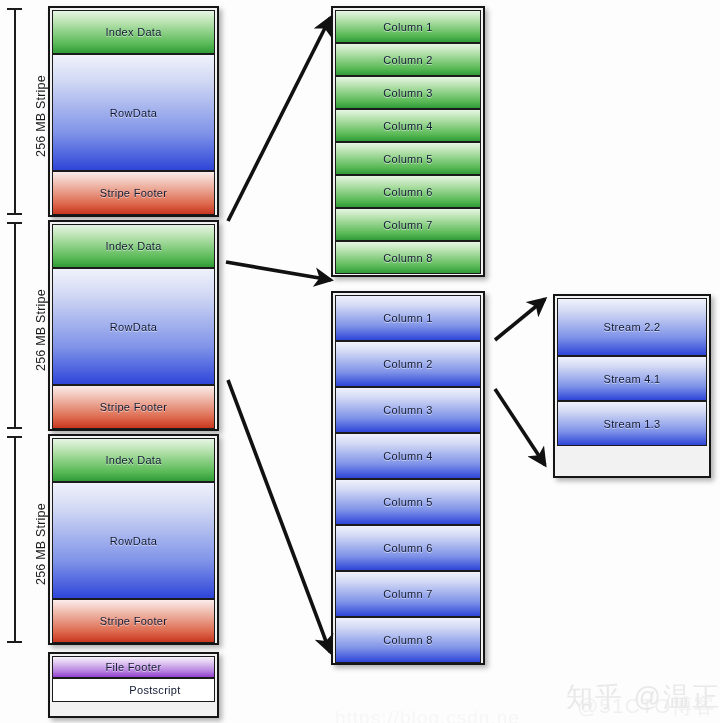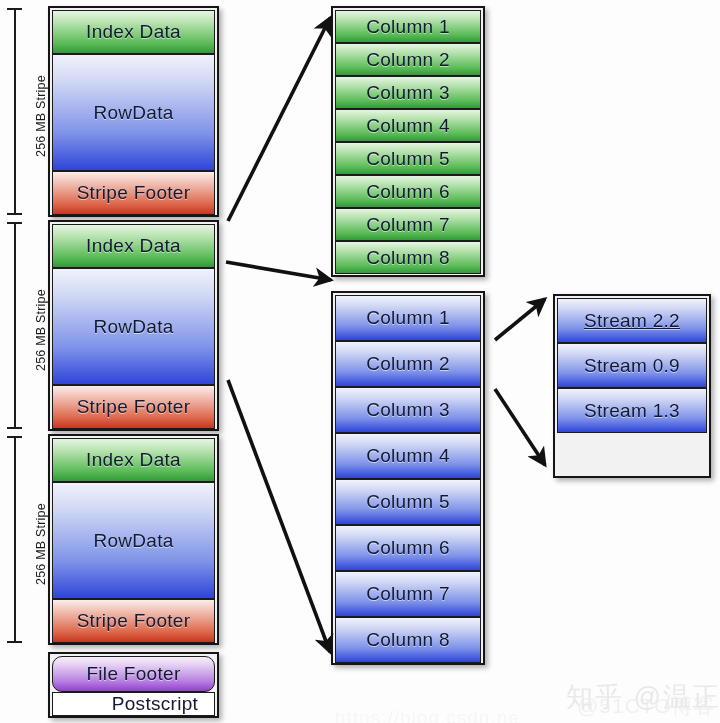--- a/index.html
+++ b/index.html
@@ -34,7 +34,7 @@
     display: flex;
     align-items: center;
     justify-content: center;
-    font-size: 19px;
+    font-size: 11px;
     color: #121a33;
     letter-spacing: 0.3px;
     text-shadow: 0 1px 0 rgba(255,255,255,0.55);

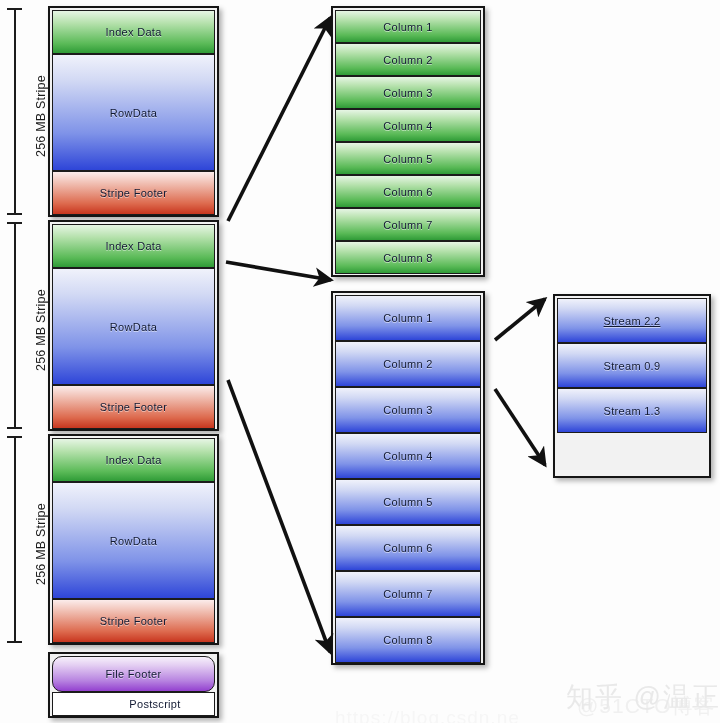--- a/index.html
+++ b/index.html
@@ -189,7 +189,7 @@
   </div>
 
   <div class="block" style="left:553px; top:294px; width:158px; height:184px;">
-    <div class="cell g-blue" style="height:45px;text-decoration:underline;">Stream 2.2</div>
+    <div class="cell g-blue" style="height:58px;">Stream 2.2</div>
     <div class="cell g-blue" style="height:45px;">Stream 0.9</div>
     <div class="cell g-blue" style="height:45px;">Stream 1.3</div>
   </div>

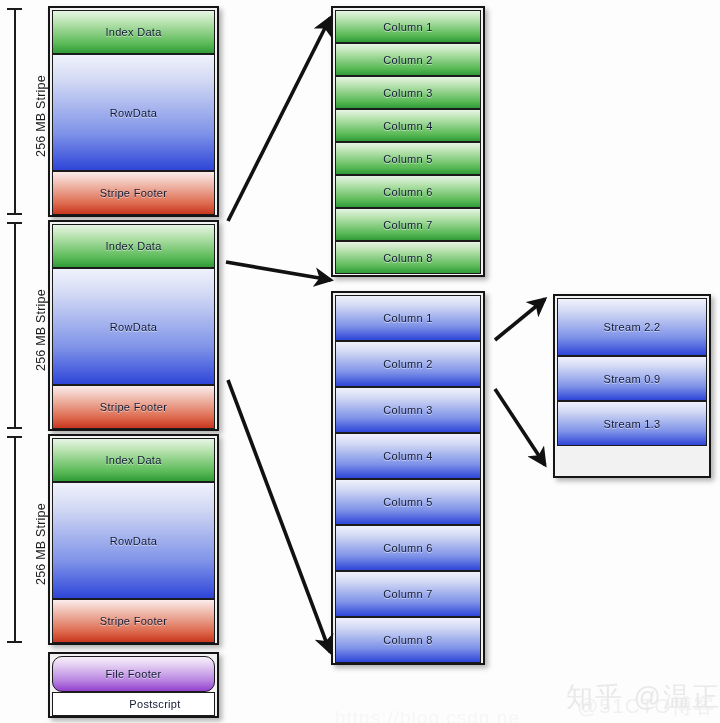--- a/index.html
+++ b/index.html
@@ -190,7 +190,7 @@
 
   <div class="block" style="left:553px; top:294px; width:158px; height:184px;">
     <div class="cell g-blue" style="height:58px;">Stream 2.2</div>
-    <div class="cell g-blue" style="height:45px;">Stream 0.9</div>
+    <div class="cell g-blue" style="height:45px;">Stream 4.1</div>
     <div class="cell g-blue" style="height:45px;">Stream 1.3</div>
   </div>
 

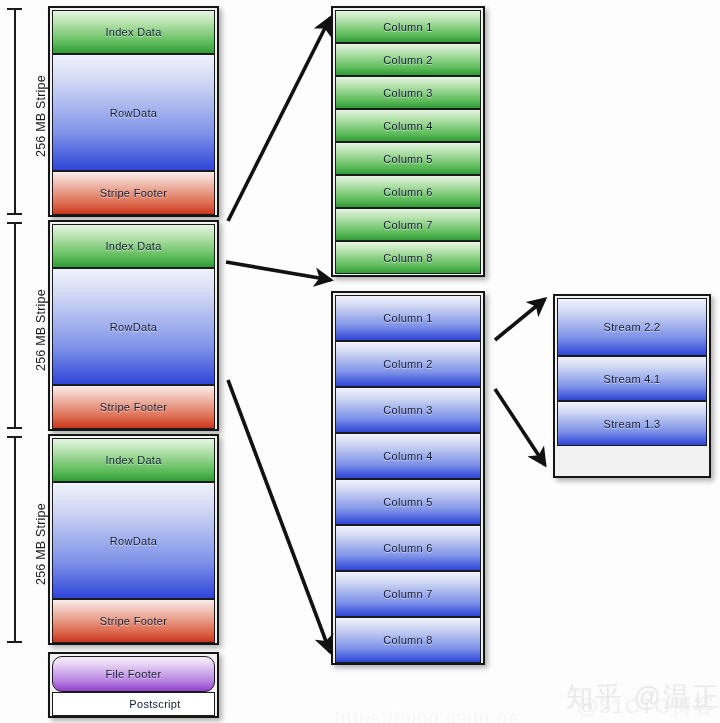--- a/index.html
+++ b/index.html
@@ -162,7 +162,7 @@
   </div>
 
   <div class="block stripe" style="left:48px; top:652px; width:171px; height:66px;">
-    <div class="cell g-purple" style="height:36px;border-radius:10px;">File Footer</div>
+    <div class="cell g-purple" style="height:22px;">File Footer</div>
     <div class="cell g-white" style="height:24px;">Postscript</div>
   </div>
 

